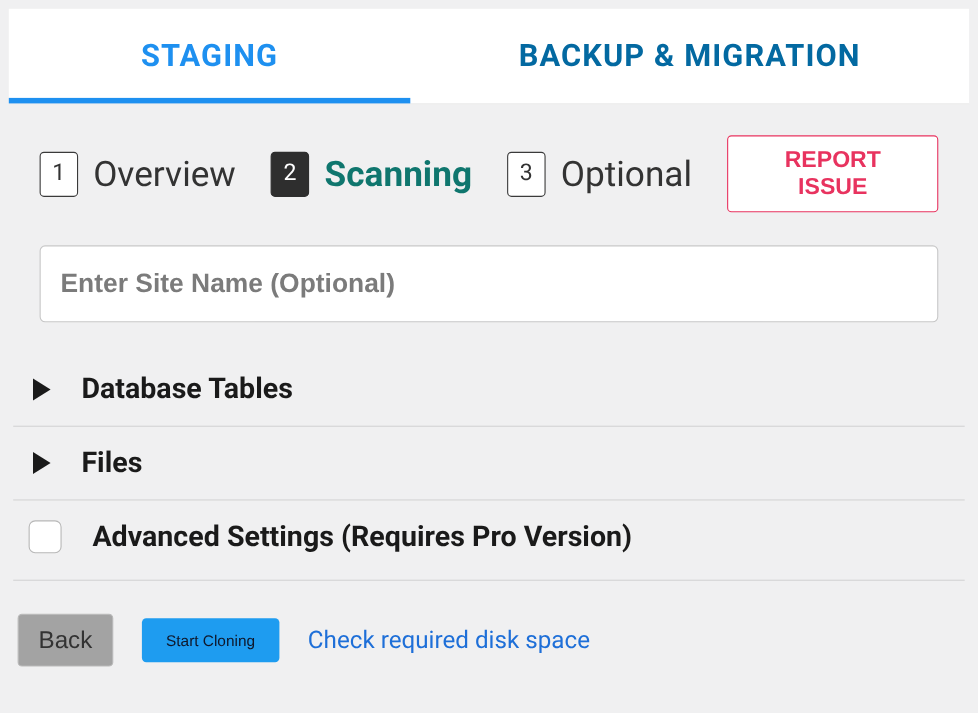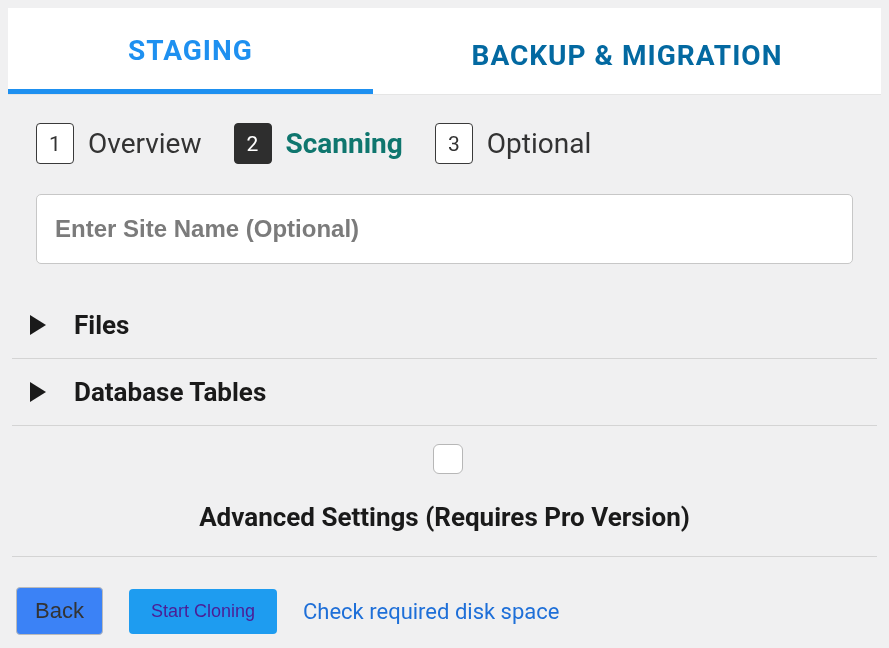--- a/index.html
+++ b/index.html
@@ -2,7 +2,7 @@
 <html><head>
   <meta charset="utf-8">
   <style>
-    * { box-sizing: border-box; margin: 0; padding: 0; align-items: flex-end; }
+    * { box-sizing: border-box; margin: 0; padding: 0; }
     body {
       font-family: -apple-system, BlinkMacSystemFont, "Segoe UI", Roboto, Arial, sans-serif;
       background: #f0f0f1;

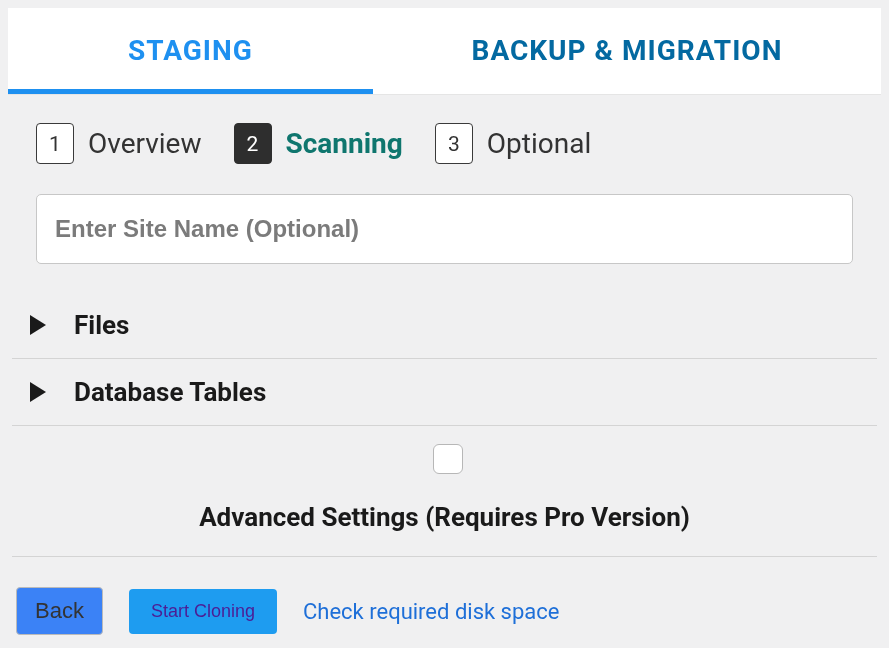--- a/index.html
+++ b/index.html
@@ -61,7 +61,7 @@
       border-color: #2e2e2e;
     }
     .step-label {
-      font-size: 28px;
+      font-size: 32px;
       color: #333;
       margin-right: 18px;
     }

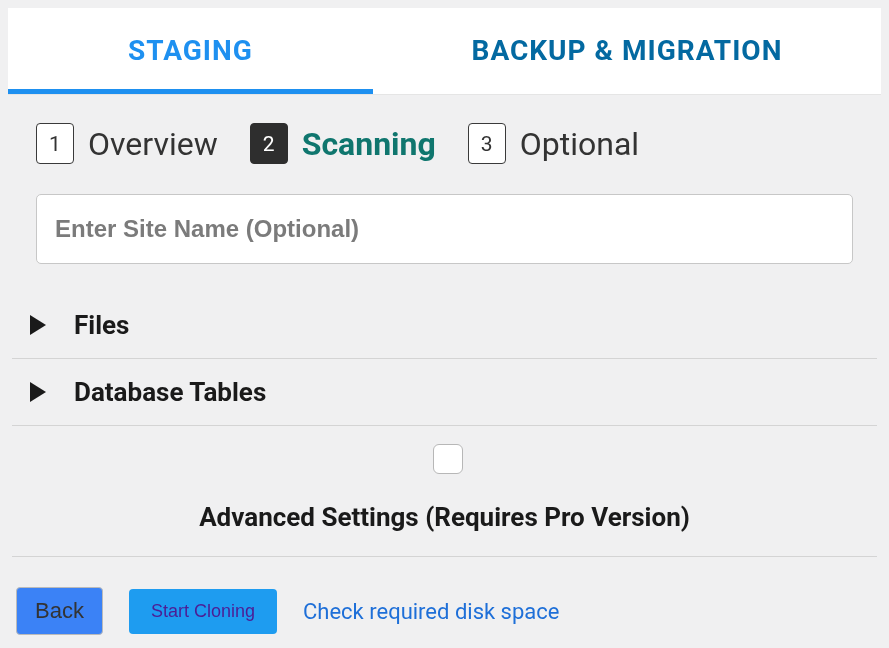--- a/index.html
+++ b/index.html
@@ -184,6 +184,7 @@
     <div class="step-num">3</div>
     <div class="step-label">Optional</div>
 
+    <button class="report-btn">REPORT ISSUE</button>
   </div>
 
   <input type="text" class="site-name-input" placeholder="Enter Site Name (Optional)" style="">

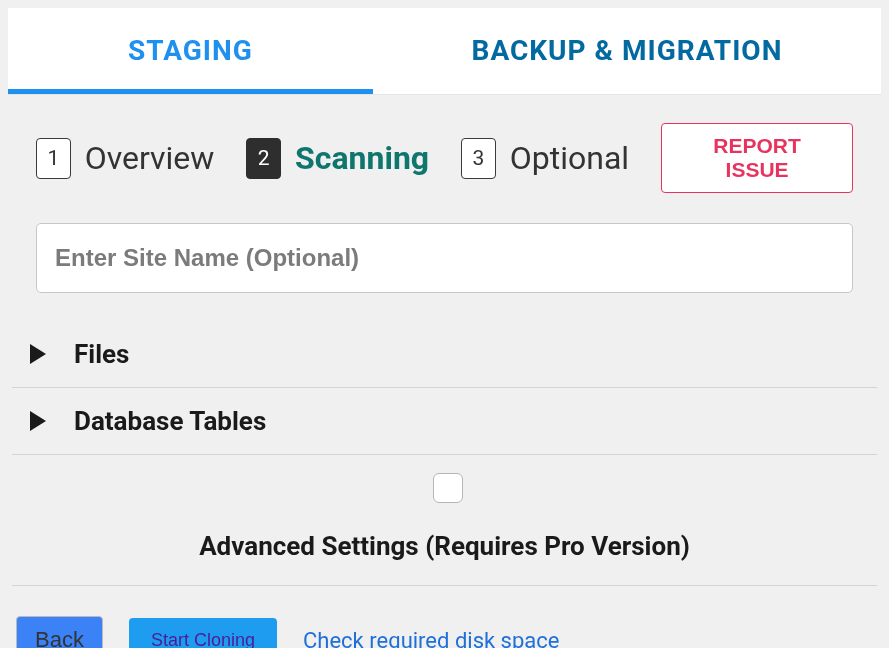--- a/index.html
+++ b/index.html
@@ -193,12 +193,12 @@
 
     <div class="section-row">
       <div class="triangle-icon"></div>
-      <div class="section-title">Files</div>
+      <div class="section-title">Database Tables</div>
     </div>
 
     <div class="section-row">
       <div class="triangle-icon"></div>
-      <div class="section-title">Database Tables</div>
+      <div class="section-title">Files</div>
     </div>
 
     <div class="section-row last">

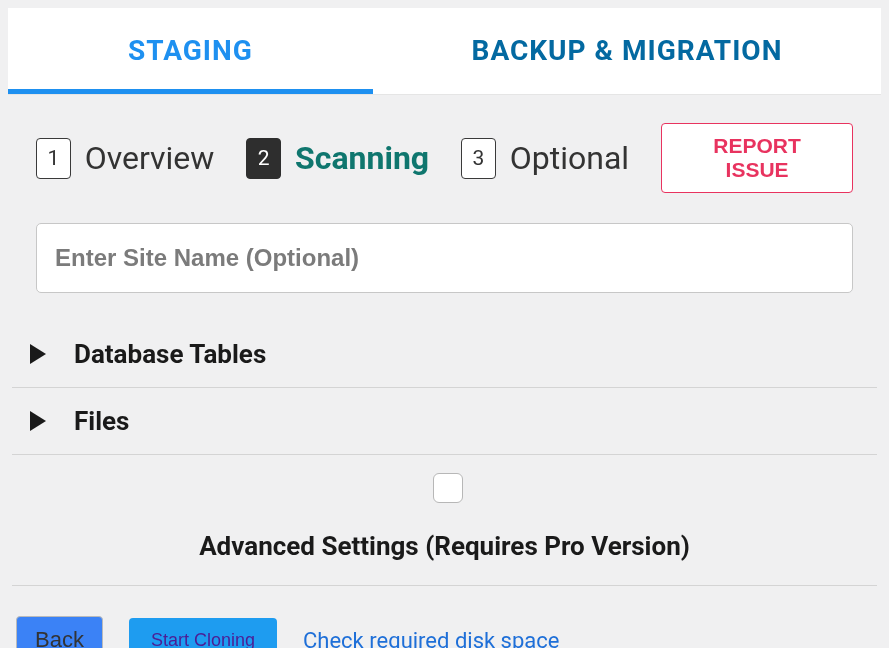--- a/index.html
+++ b/index.html
@@ -110,7 +110,6 @@
     .section-row.last {
       border-bottom: 1px solid #d4d4d4;
       padding-bottom: 24px;
-      flex-direction: column;
     }
     .triangle-icon {
       width: 0;

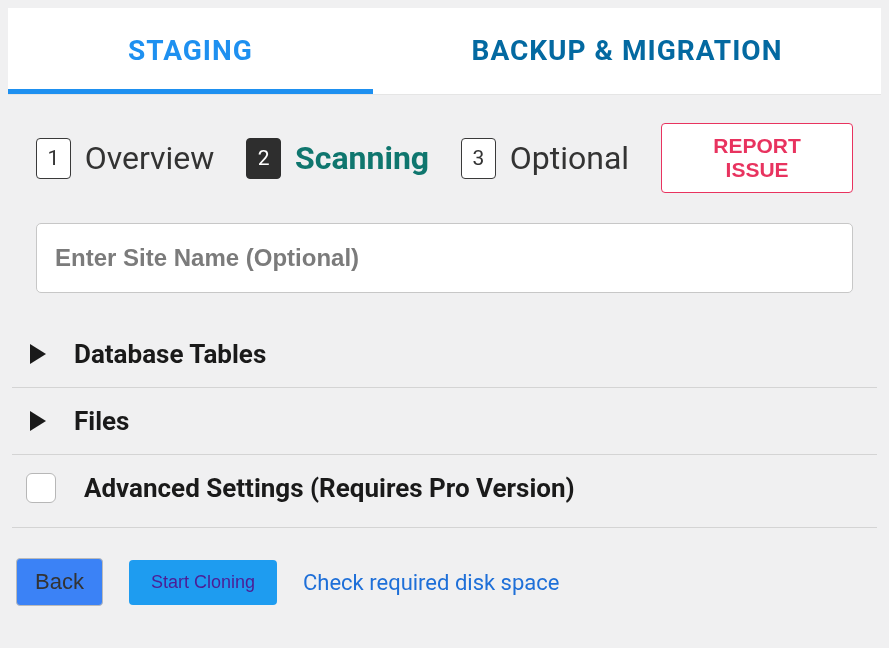--- a/index.html
+++ b/index.html
@@ -140,7 +140,7 @@
       padding: 30px 4px 0 4px;
     }
     .back-btn {
-      background: #3b82f6;
+      background: #a3a3a3;
       border: 1px solid #bababa;
       border-radius: 4px;
       font-size: 22px;

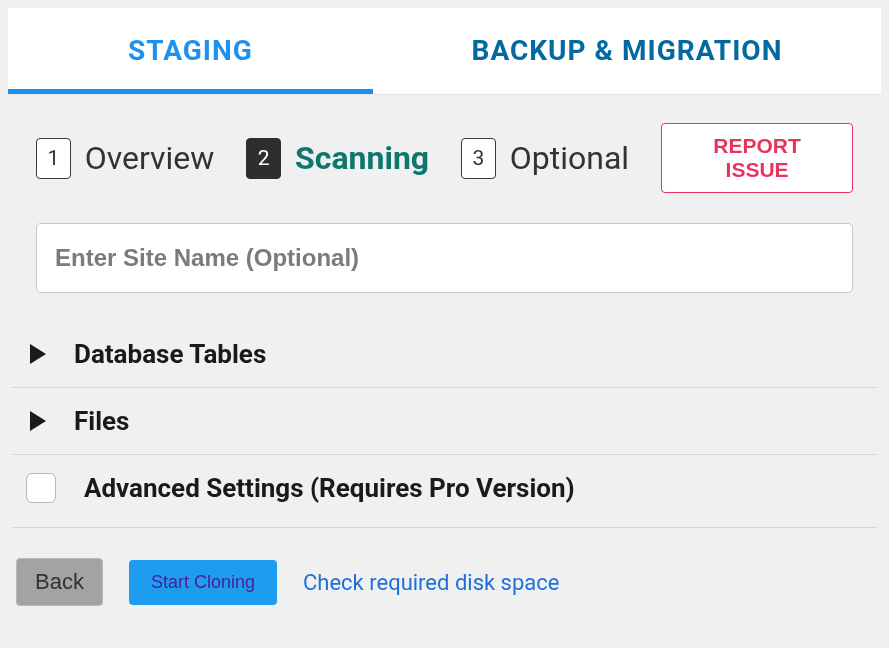--- a/index.html
+++ b/index.html
@@ -152,8 +152,8 @@
       background: #1e9cf0;
       border: none;
       border-radius: 4px;
-      font-size: 18px;
-      color: #4c1d95;
+      font-size: 14px;
+      color: #0f172a;
       padding: 12px 22px;
       cursor: pointer;
     }

